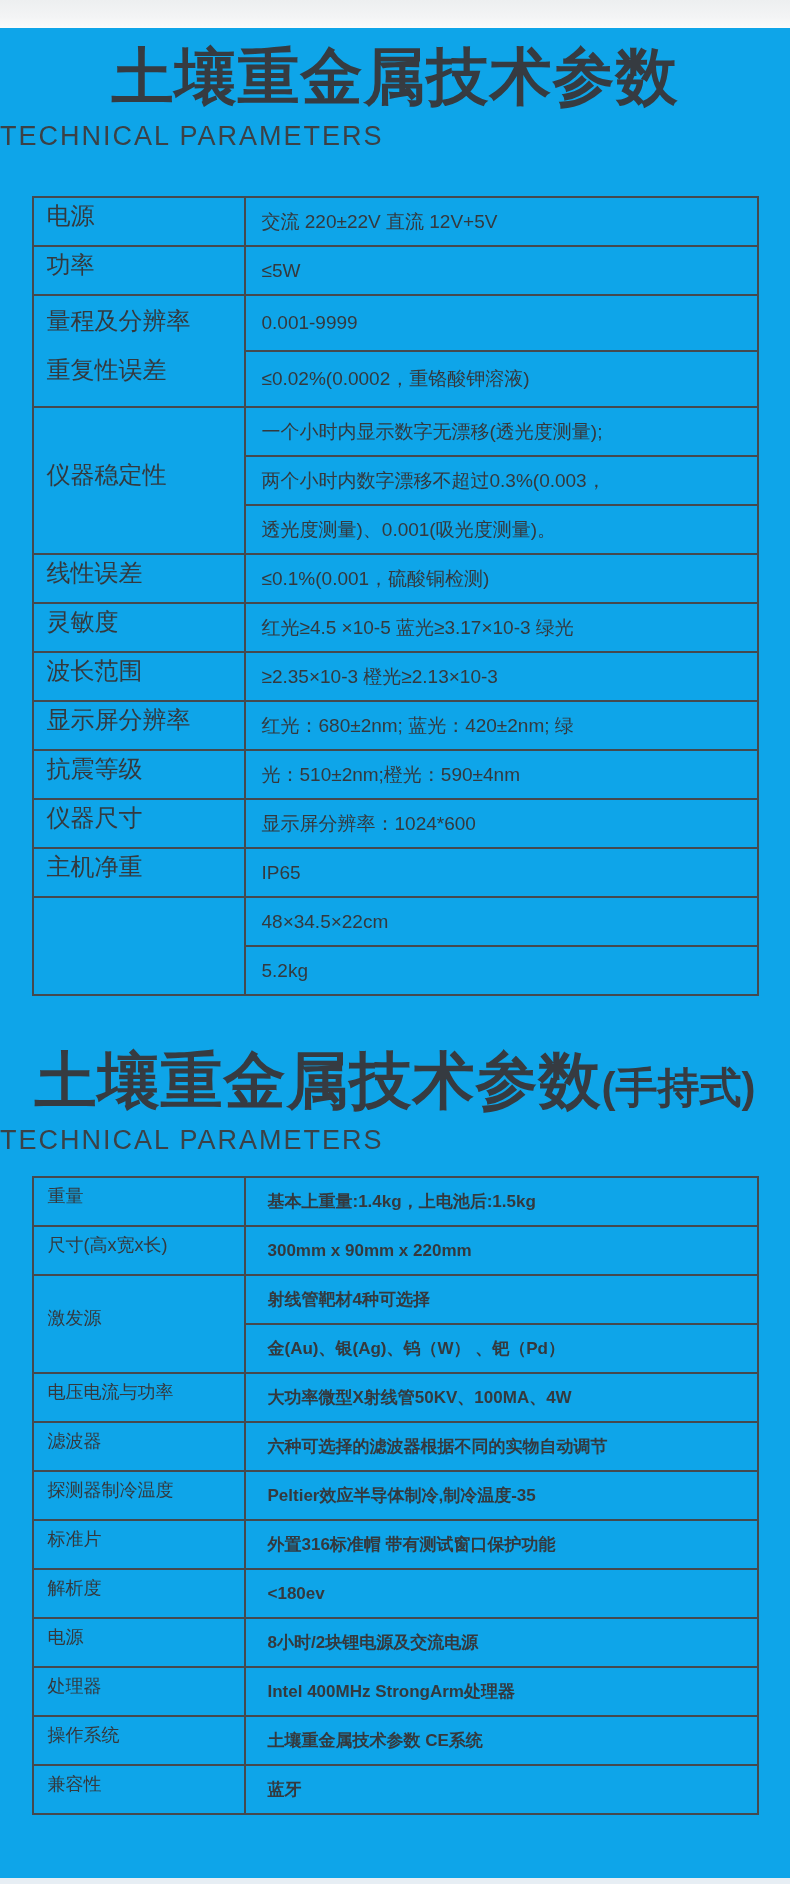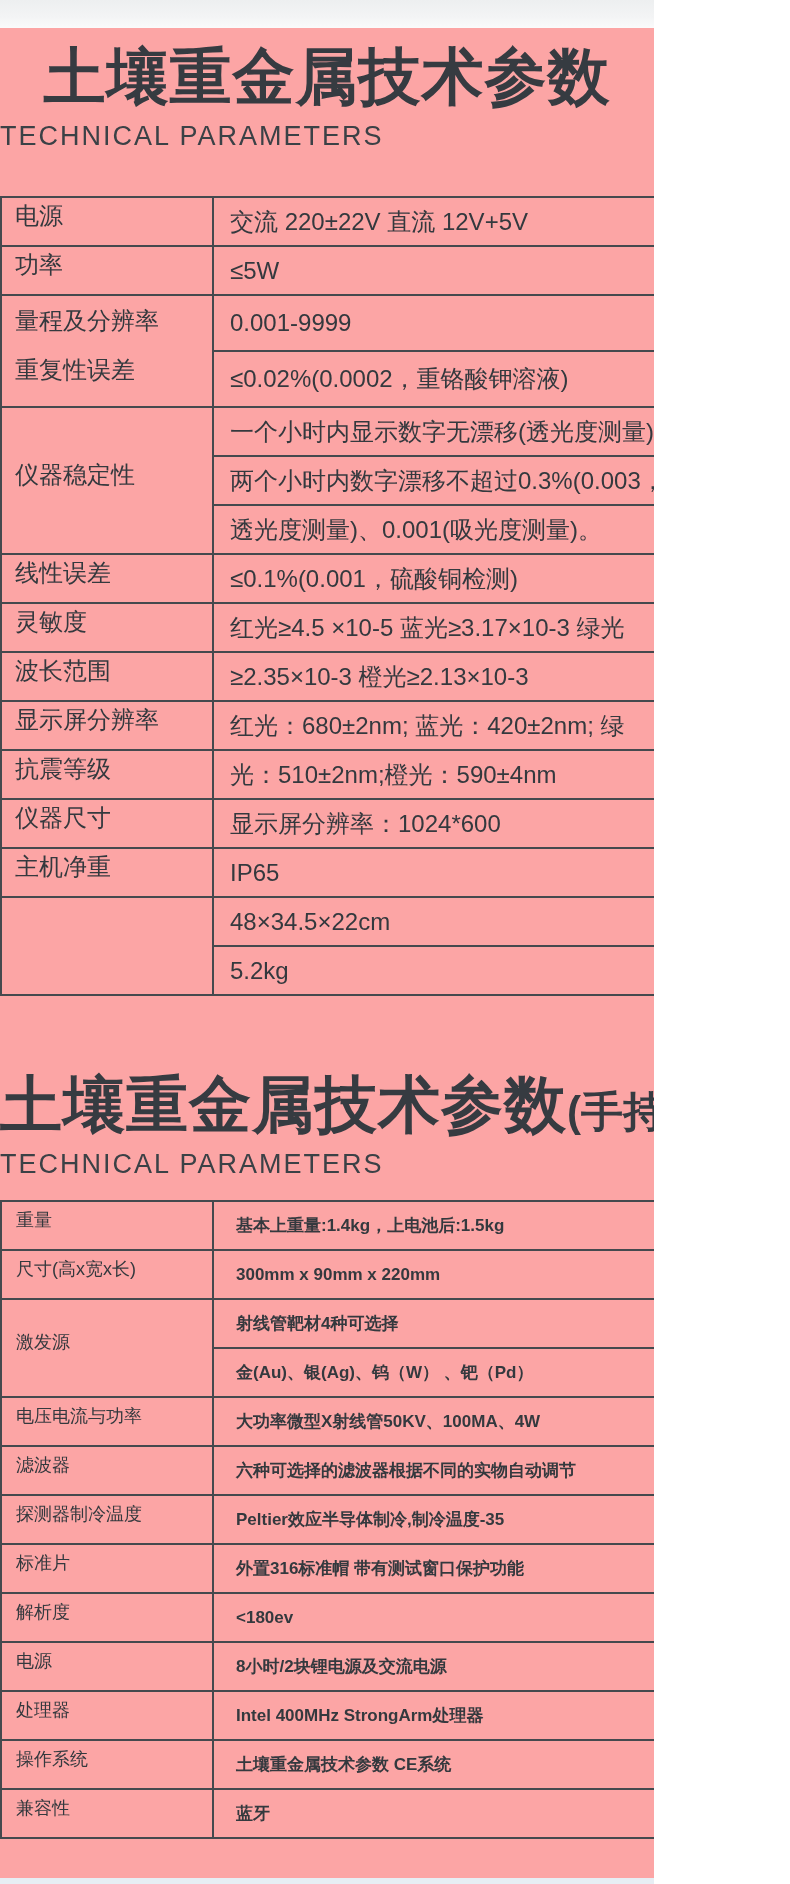--- a/index.html
+++ b/index.html
@@ -16,10 +16,10 @@
   }
   .page{
     position:relative;
-    width:654px;
+    width:790px;
     height:1884px;
     overflow:hidden;
-    background:#fca5a5;
+    background:#0ea5e9;
   }
   .top-strip{
     height:28px;

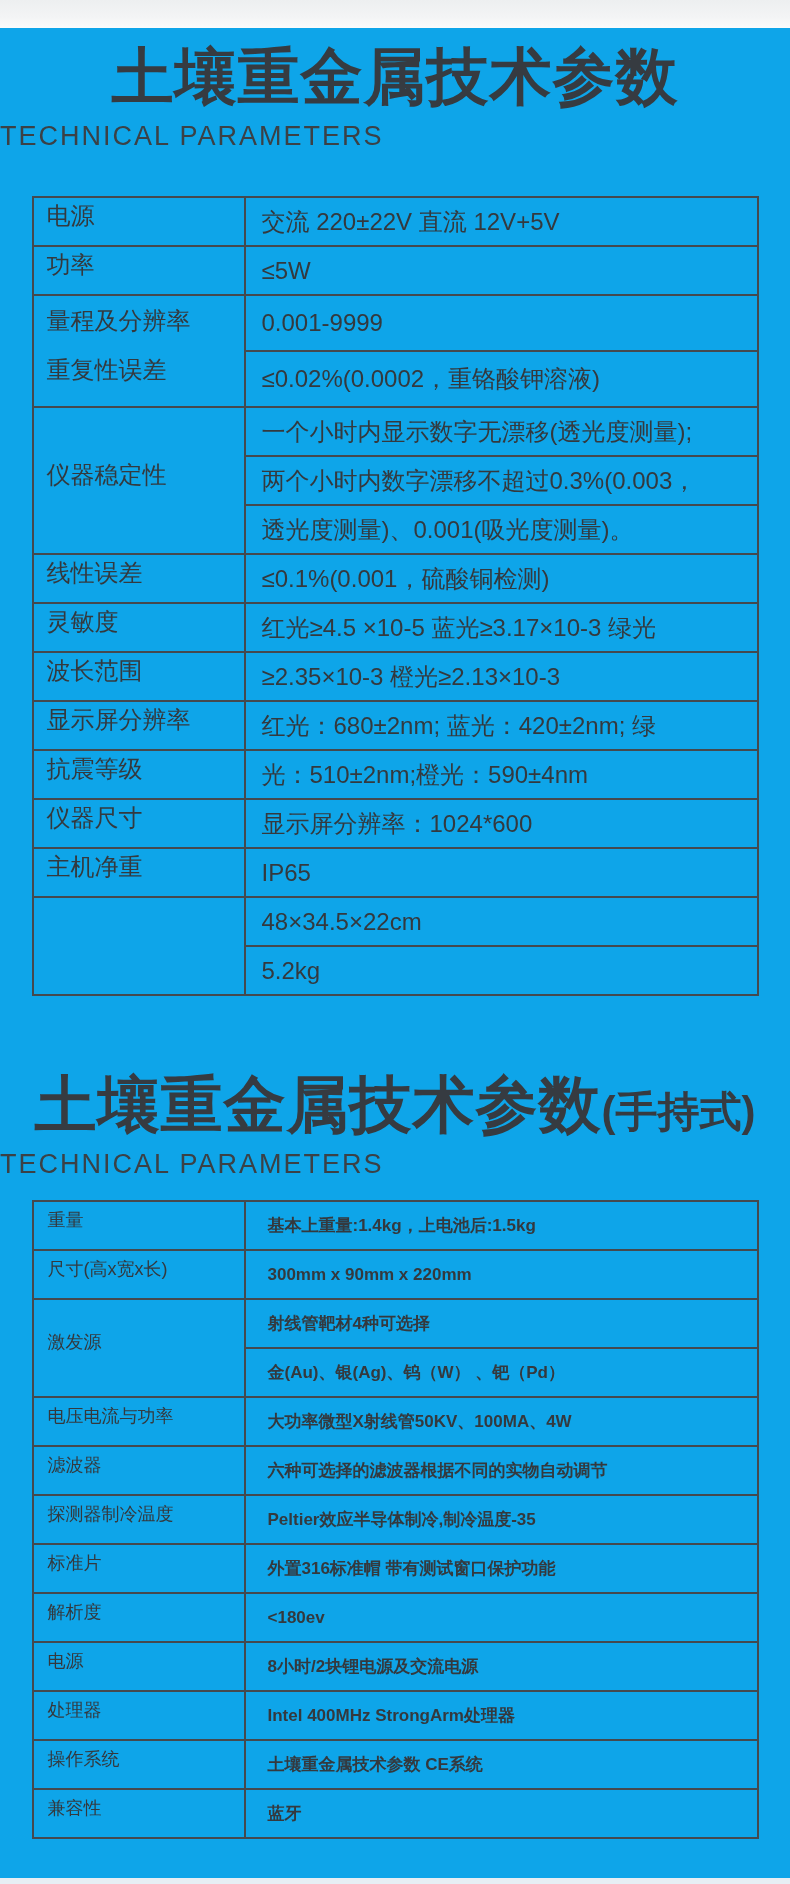--- a/index.html
+++ b/index.html
@@ -77,7 +77,7 @@
   }
   .value-cell{
     padding:0 6px 0 16px;
-    font-size:24px;
+    font-size:19px;
     color:var(--text);
   }
   .stacked-label{

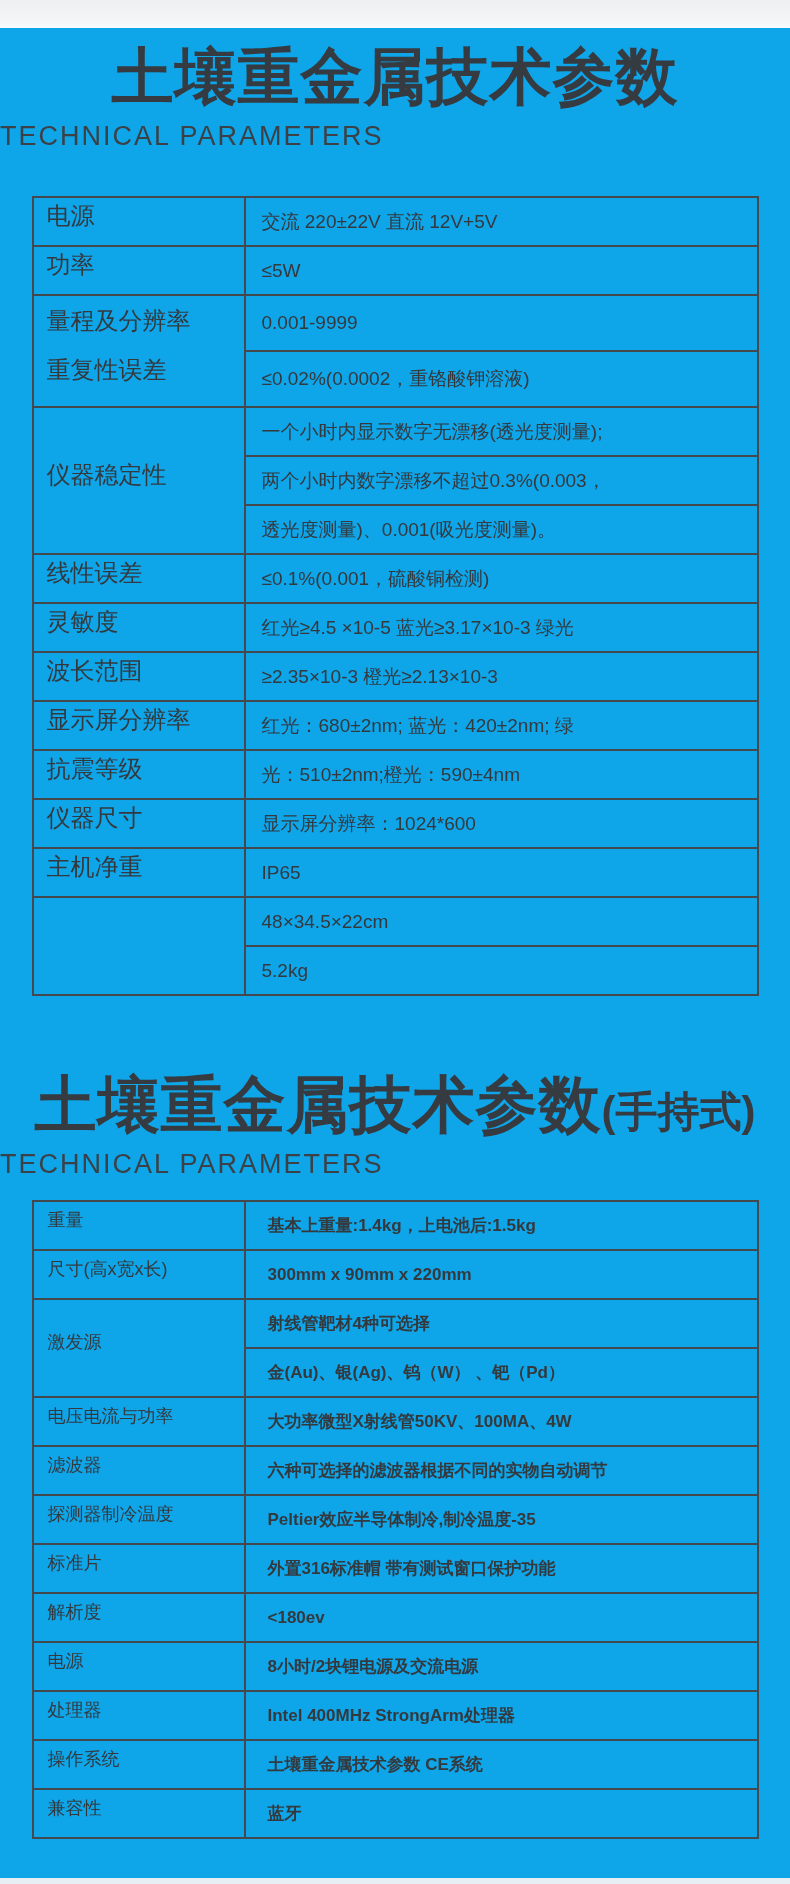--- a/index.html
+++ b/index.html
@@ -84,7 +84,7 @@
     height:49px;
     line-height:49px;
   }
-  .section2 .main-title{margin-top:72px;}
+  .section2 .main-title{margin-top:48px;}
   .section2 table.params{margin-top:20px;}
   .params2 .label-cell{font-size:18px;padding-left:14px;}
   .params2 .value-cell{font-size:17px;padding-left:22px;font-weight:bold;}

